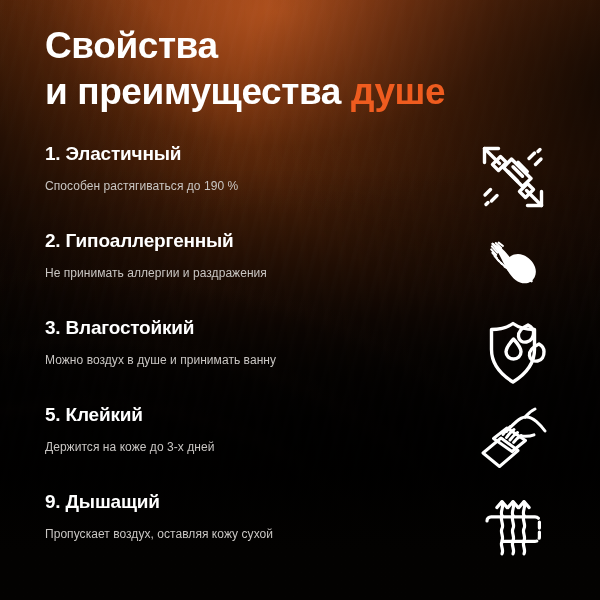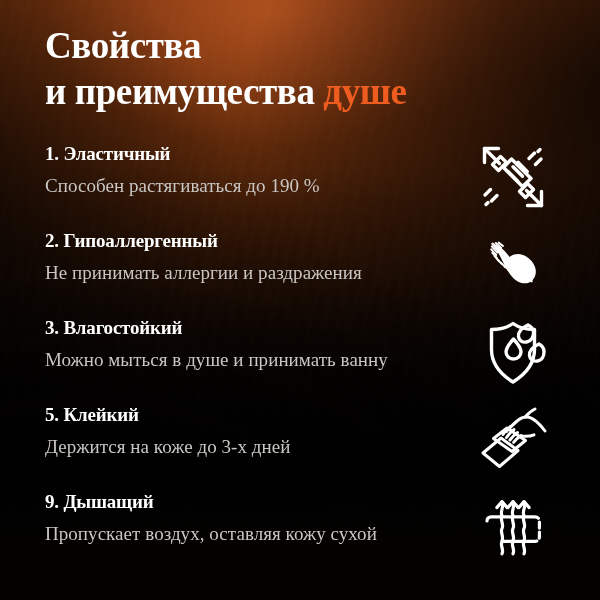--- a/index.html
+++ b/index.html
@@ -13,7 +13,7 @@
     height: 600px;
     overflow: hidden;
     background-color: #404040;
-    font-family: Liberation Serif, serif;
+    font-family: Liberation Sans, sans-serif;
     -webkit-font-smoothing: antialiased;
   }
   

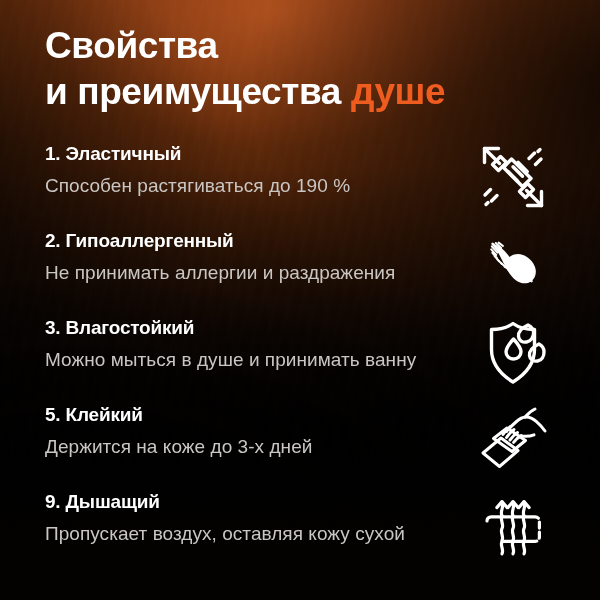--- a/index.html
+++ b/index.html
@@ -143,7 +143,7 @@
   .feature-sub {
     margin-top: 6px;
     color: #c9c6c3;
-    font-size: 19px;
+    font-size: 12px;
     font-weight: normal;
     line-height: 22px;
     letter-spacing: 0.05px;

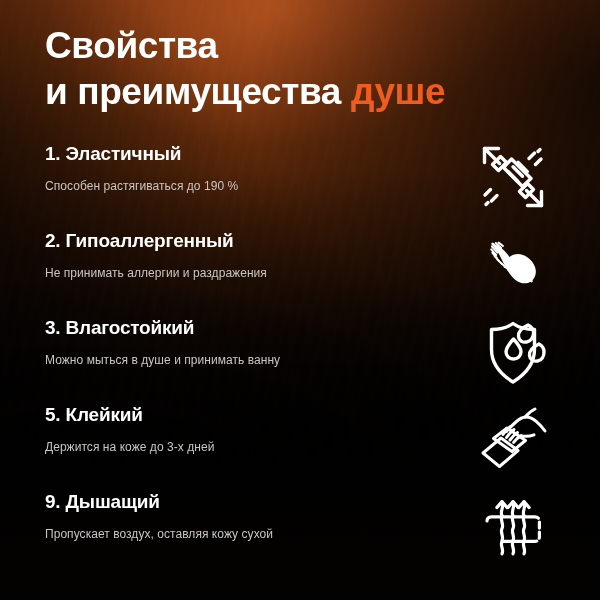--- a/index.html
+++ b/index.html
@@ -263,7 +263,7 @@
       <div class="feature-row">
         <div class="feature-text">
           <div class="feature-title">3. Влагостойкий</div>
-          <div class="feature-sub">Можно мыться в душе и принимать ванну</div>
+          <div class="feature-sub">Можно воздух в душе и принимать ванну</div>
         </div>
         <div class="feature-icon">
           <svg viewBox="0 0 80 80" fill="none" stroke="#ffffff" stroke-width="3.4" stroke-linecap="round" stroke-linejoin="round">

